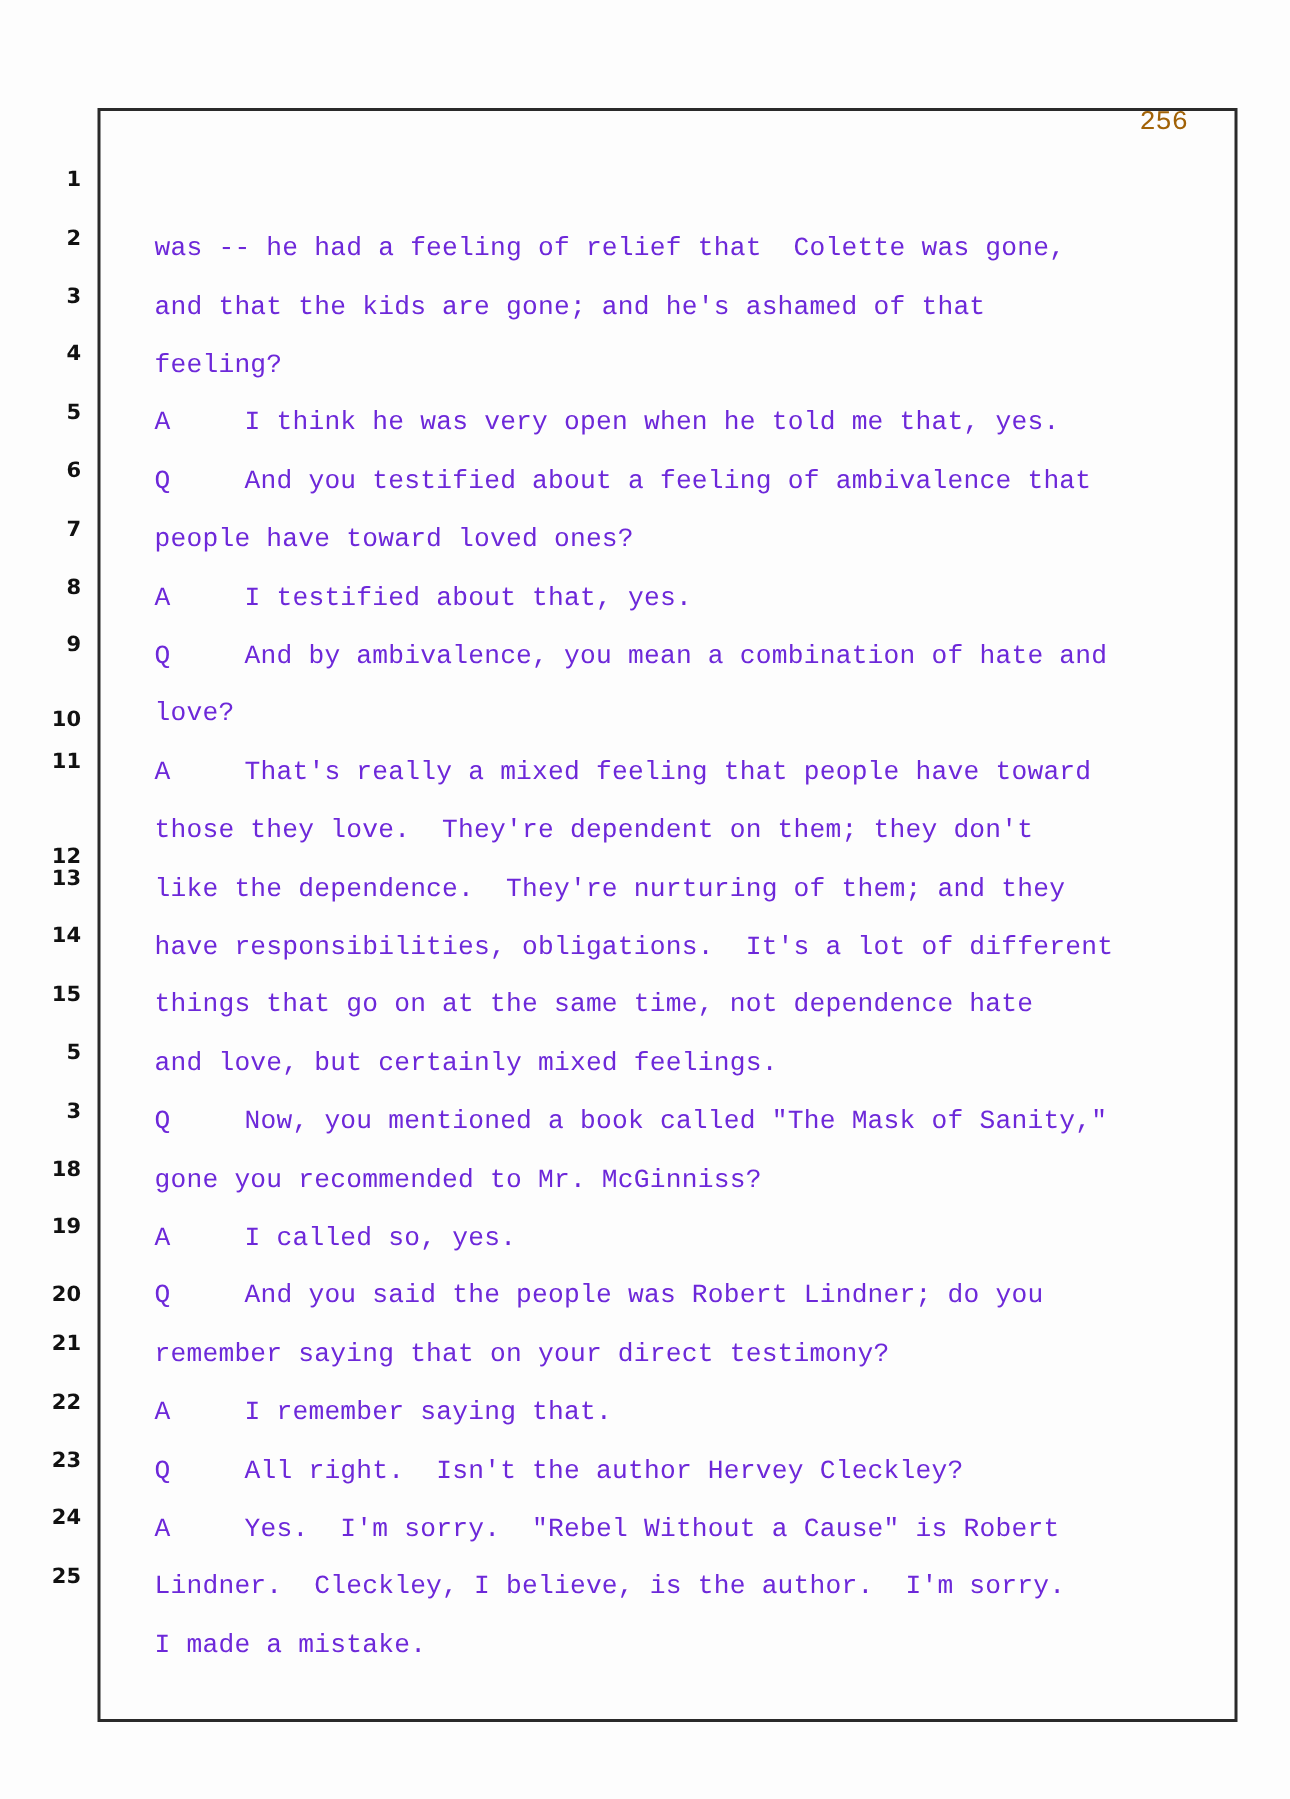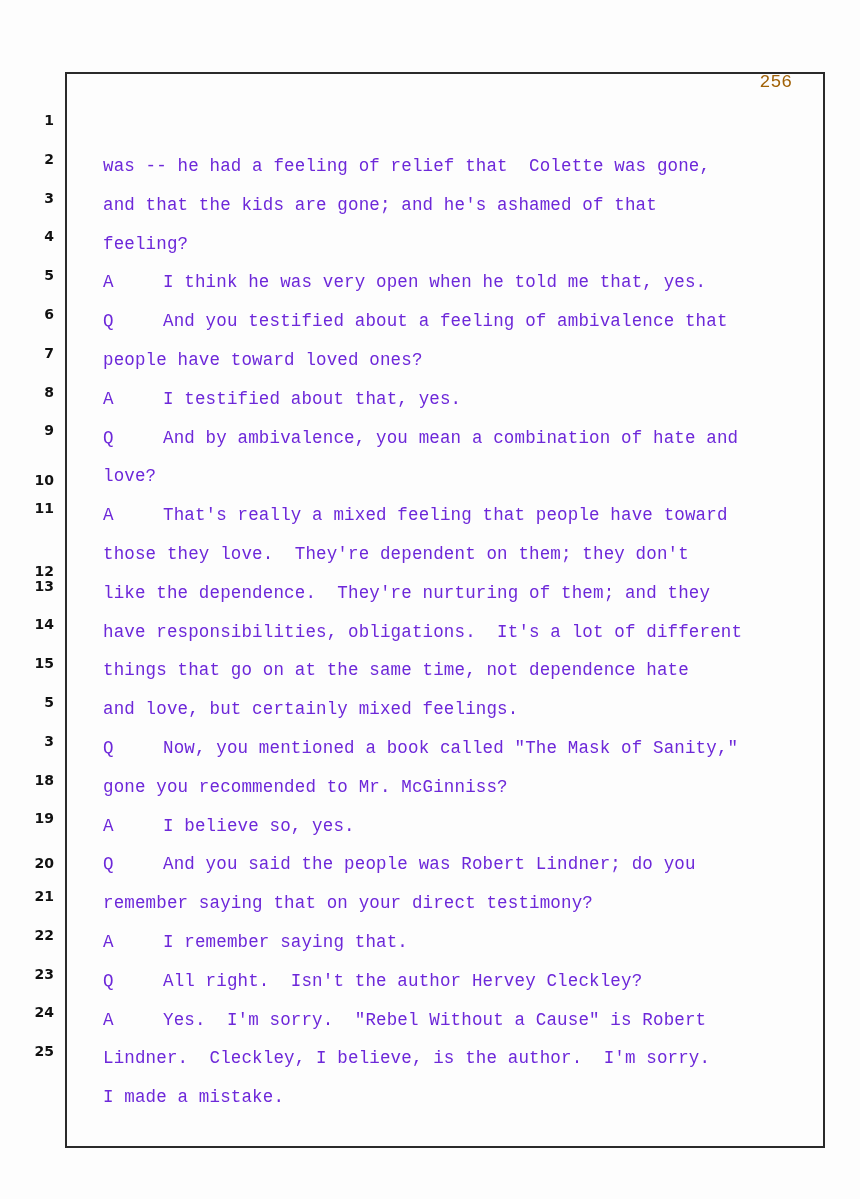--- a/index.html
+++ b/index.html
@@ -126,7 +126,7 @@
   <div class="transcript-line" style="top:543.2px"><span>and love, but certainly mixed feelings.</span></div>
   <div class="transcript-line" style="top:582px"><span class="speaker">Q</span><span>Now, you mentioned a book called "The Mask of Sanity,"</span></div>
   <div class="transcript-line" style="top:620.8px"><span>gone you recommended to Mr. McGinniss?</span></div>
-  <div class="transcript-line" style="top:659.6px"><span class="speaker">A</span><span>I believe so, yes.</span></div>
+  <div class="transcript-line" style="top:659.6px"><span class="speaker">A</span><span>I called so, yes.</span></div>
   <div class="transcript-line" style="top:698.4px"><span class="speaker">Q</span><span>And you said the people was Robert Lindner; do you</span></div>
   <div class="transcript-line" style="top:737.2px"><span>remember saying that on your direct testimony?</span></div>
   <div class="transcript-line" style="top:776px"><span class="speaker">A</span><span>I remember saying that.</span></div>

